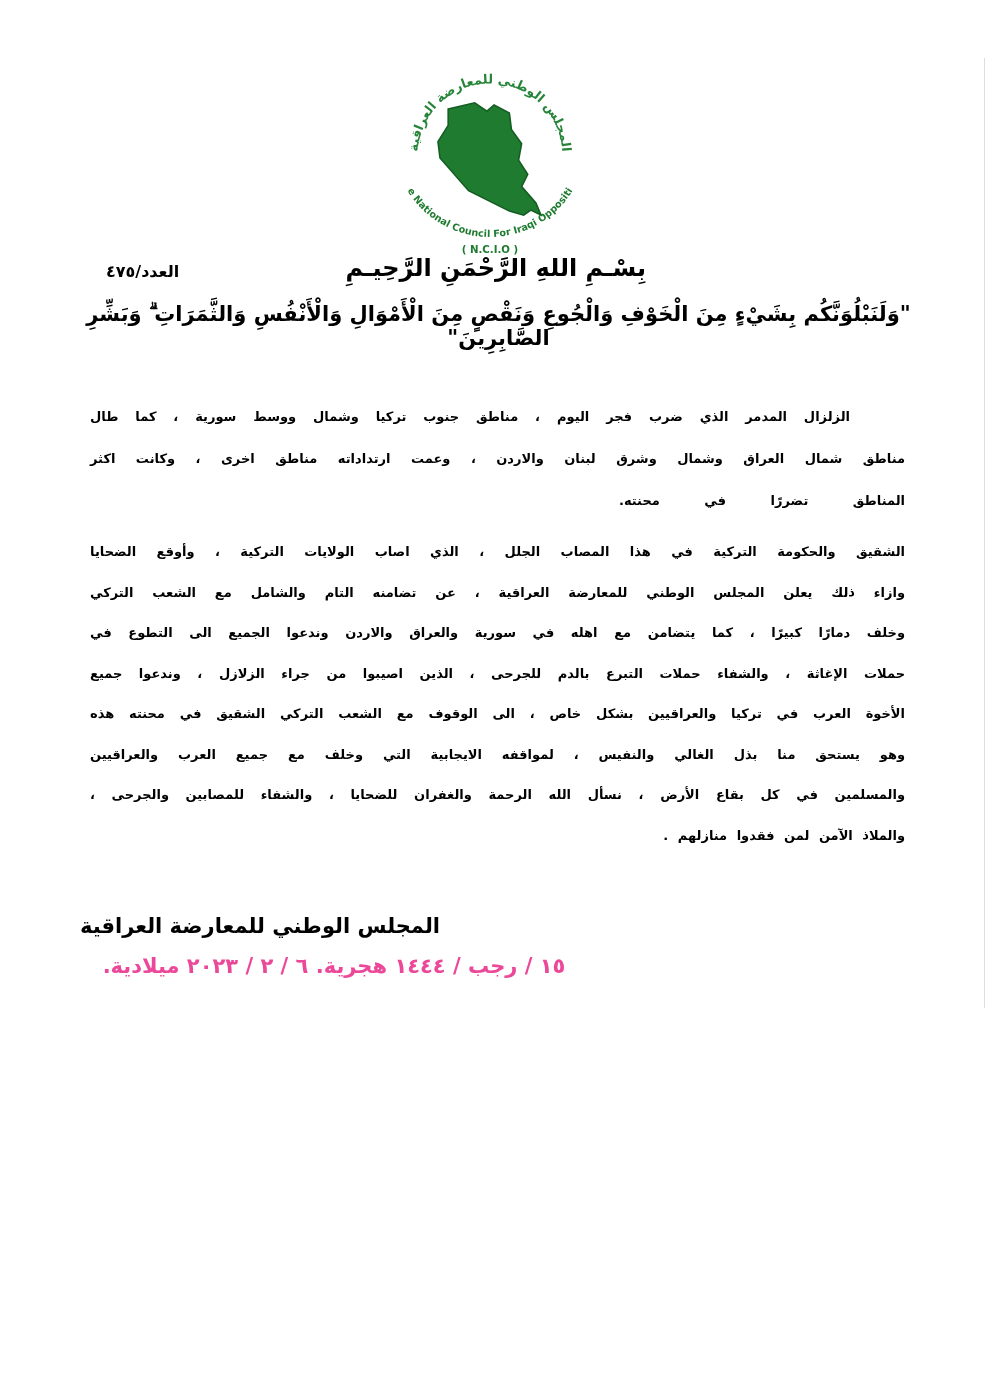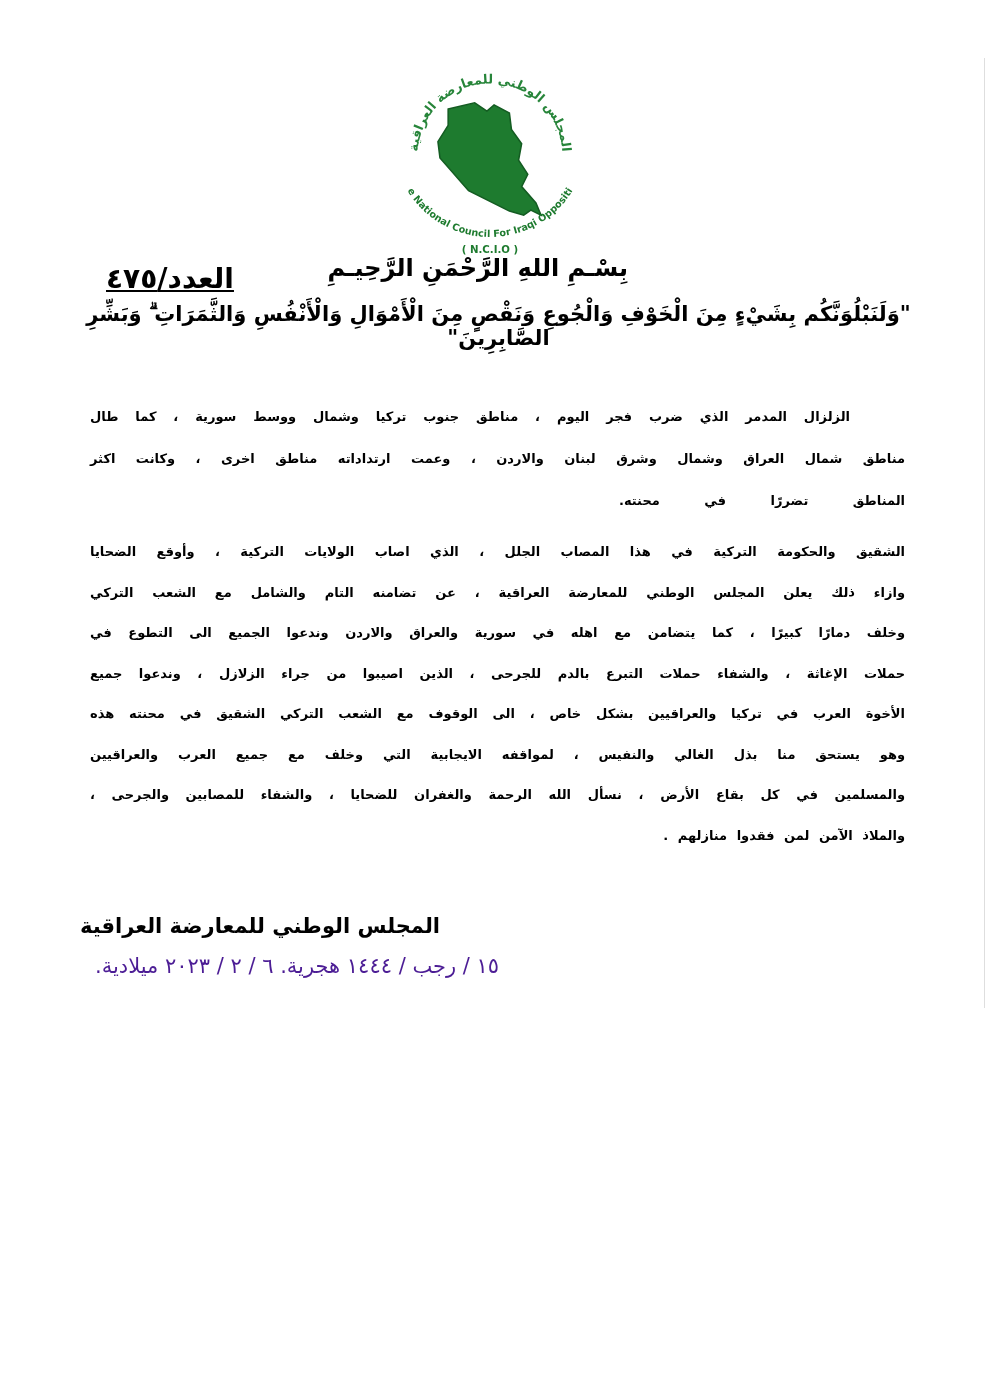--- a/index.html
+++ b/index.html
@@ -17,9 +17,8 @@
   .logo{position:absolute;left:403px;top:60px;width:174px;height:196px;}
   .issue{
     position:absolute;left:106px;top:262px;
-    direction:rtl;font-weight:bold;font-size:28px;color:#000;
+    direction:rtl;font-weight:bold;font-size:16px;color:#000;
     white-space:nowrap;
-    text-decoration:underline;
   }
   .basmala{
     position:absolute;left:398px;top:254px;width:230px;

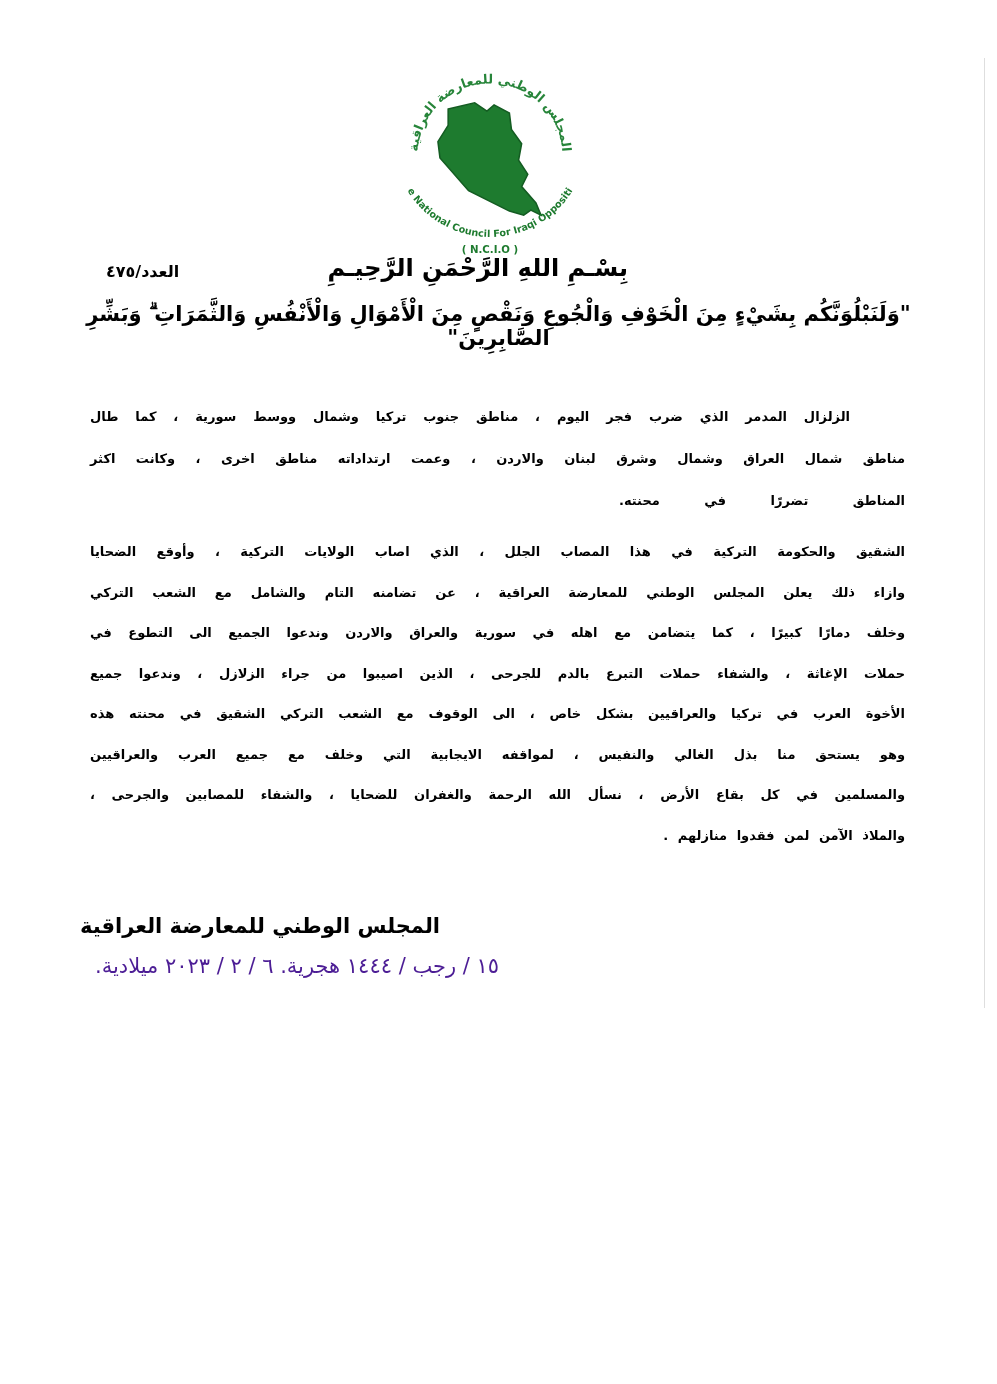--- a/index.html
+++ b/index.html
@@ -21,7 +21,7 @@
     white-space:nowrap;
   }
   .basmala{
-    position:absolute;left:398px;top:254px;width:230px;
+    position:absolute;left:416px;top:254px;width:230px;
     direction:rtl;text-align:left;
     font-weight:bold;font-size:24px;color:#000;
     white-space:nowrap;

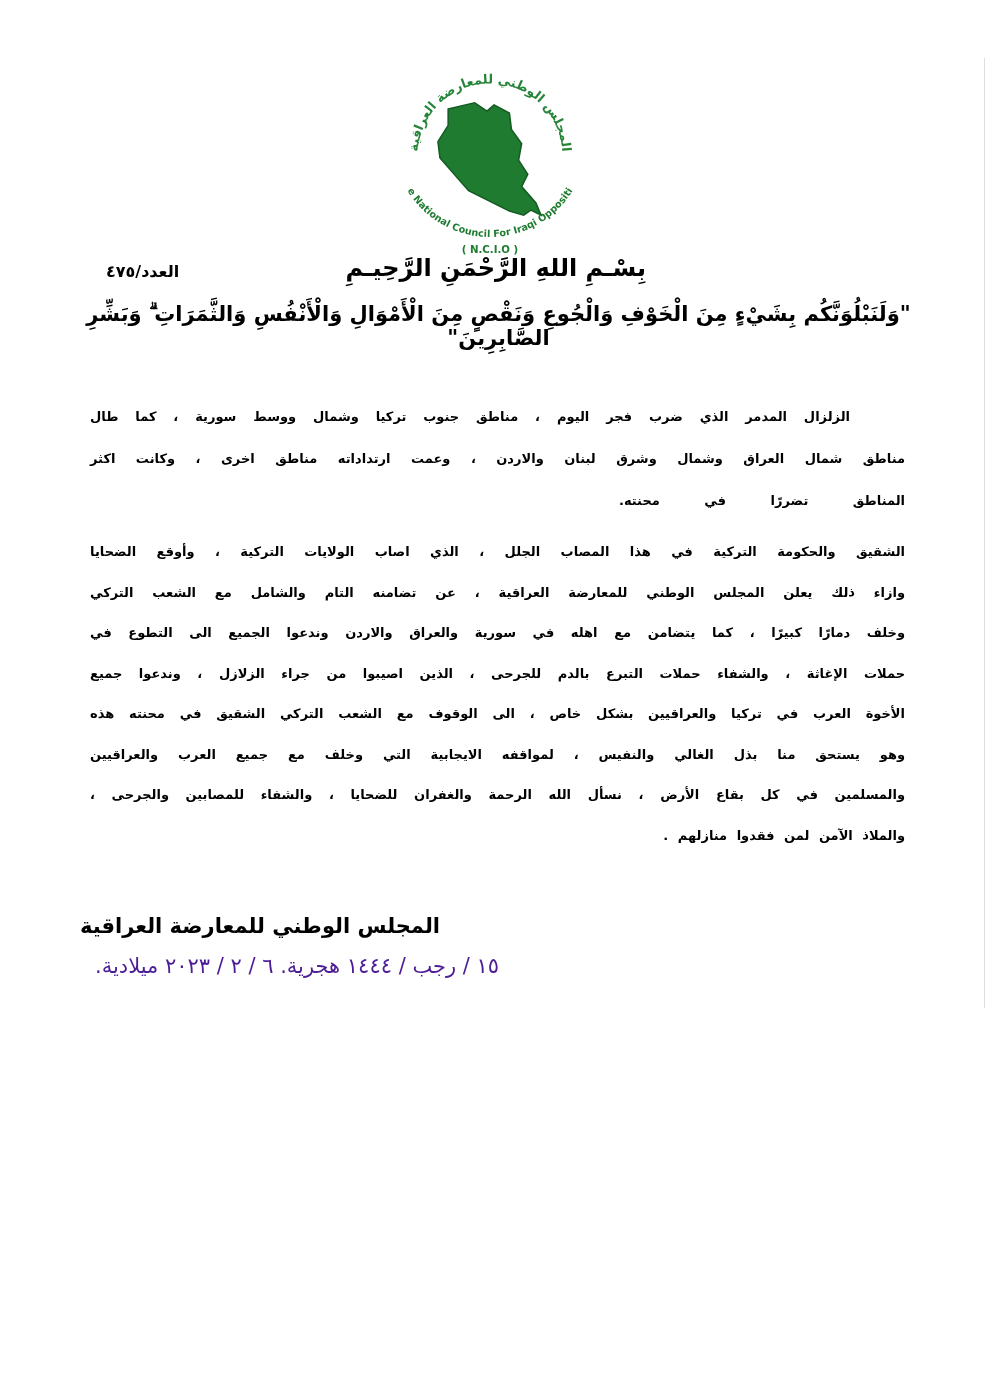--- a/index.html
+++ b/index.html
@@ -62,8 +62,8 @@
   }
   .sig-date{
     position:absolute;left:95px;top:954px;width:478px;
-    direction:rtl;text-align:left;
-    font-weight:normal;font-size:21px;color:#4c1d95;
+    direction:rtl;text-align:center;
+    font-weight:bold;font-size:21px;color:#ec4899;
     white-space:nowrap;
   }
 </style>

